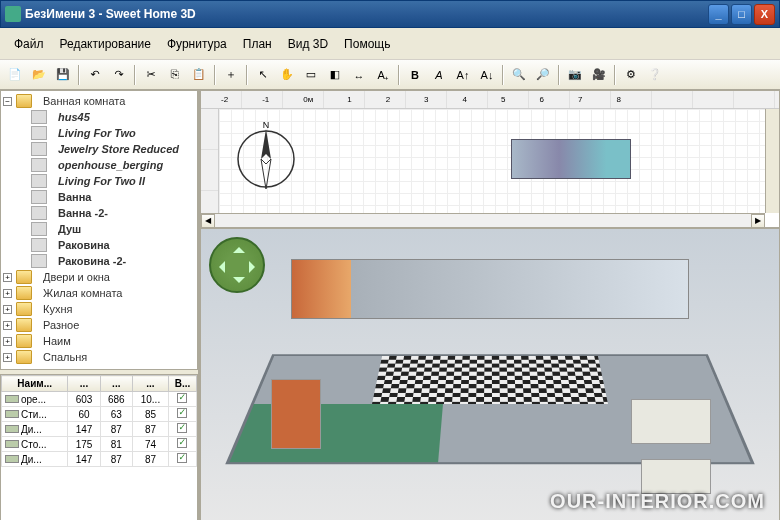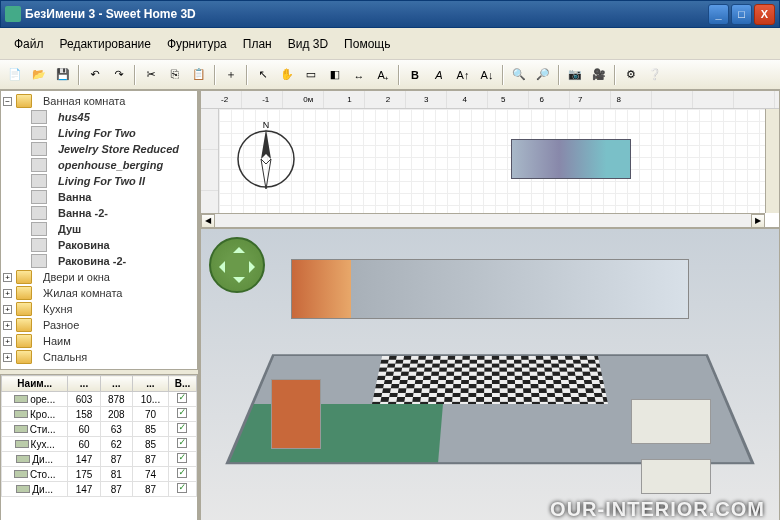--- a/index.html
+++ b/index.html
@@ -30,7 +30,7 @@
 .dtable { width: 100%; border-collapse: collapse; font-size: 10px; }
 .dtable th { background: linear-gradient(to bottom, #fdfdfb, #ece9d8); border: 1px solid #c9c9c9; padding: 2px; position: sticky; top: 0; }
 .dtable td { border: 1px solid #e0e0e0; padding: 1px 3px; text-align: center; }
-.dtable td.n { text-align: center; }
+.dtable td.n { text-align: left; }
 .chk { width: 10px; height: 10px; background: white; border: 1px solid #888; display: inline-block; position: relative; }
 .chk::after { content: "✓"; color: #2a8a2a; font-size: 9px; position: absolute; top: -2px; left: 0; }
 .sicon { width: 14px; height: 8px; display: inline-block; background: #bca; border: 1px solid #888; margin-right: 2px; }

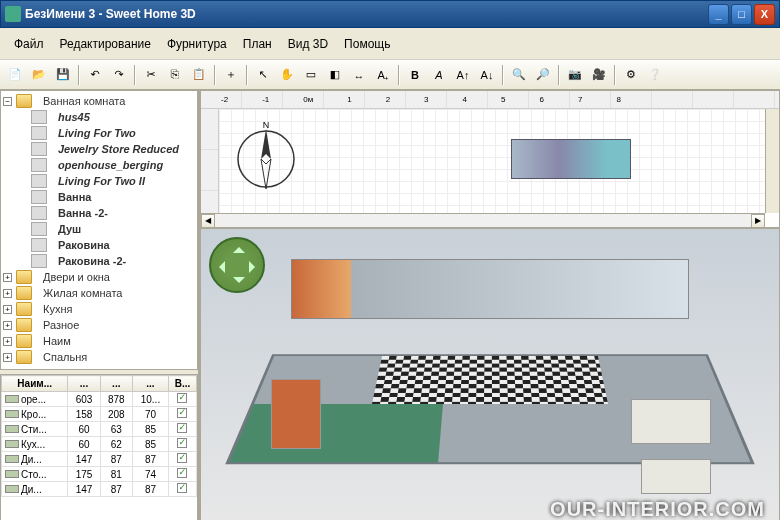--- a/index.html
+++ b/index.html
@@ -221,7 +221,7 @@
             <tr>
               <td class="n"><span class="sicon"></span>ope...</td>
               <td>603</td>
-              <td>878</td>
+              <td>686</td>
               <td>10...</td>
               <td><span class="chk"></span></td>
             </tr>

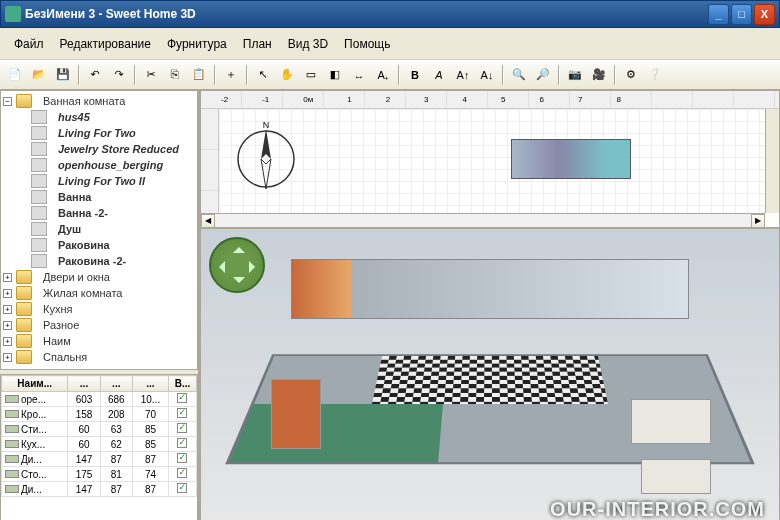--- a/index.html
+++ b/index.html
@@ -226,13 +226,6 @@
               <td><span class="chk"></span></td>
             </tr>
             <tr>
-              <td class="n"><span class="sicon"></span>Кро...</td>
-              <td>158</td>
-              <td>208</td>
-              <td>70</td>
-              <td><span class="chk"></span></td>
-            </tr>
-            <tr>
               <td class="n"><span class="sicon"></span>Сти...</td>
               <td>60</td>
               <td>63</td>

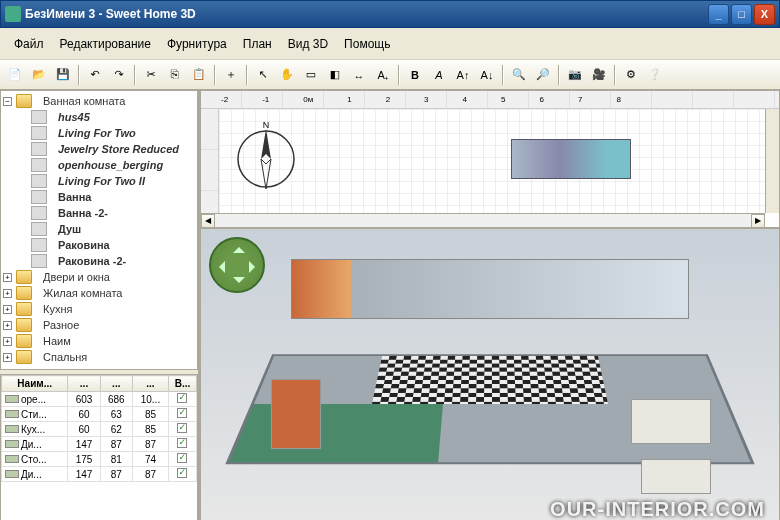--- a/index.html
+++ b/index.html
@@ -233,13 +233,6 @@
               <td><span class="chk"></span></td>
             </tr>
             <tr>
-              <td class="n"><span class="sicon"></span>Кух...</td>
-              <td>60</td>
-              <td>62</td>
-              <td>85</td>
-              <td><span class="chk"></span></td>
-            </tr>
-            <tr>
               <td class="n"><span class="sicon"></span>Ди...</td>
               <td>147</td>
               <td>87</td>

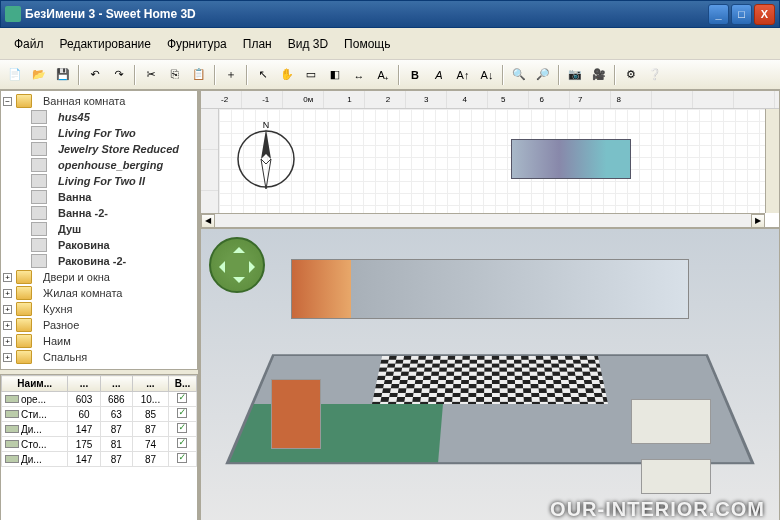--- a/index.html
+++ b/index.html
@@ -57,7 +57,7 @@
 .navarr.d { bottom: 2px; left: 22px; border-top-color: #cfc; }
 .navarr.l { left: 2px; top: 22px; border-right-color: #cfc; }
 .navarr.r { right: 2px; top: 22px; border-left-color: #cfc; }
-.watermark { position: absolute; right: 14px; bottom: 8px; font-size: 20px; font-weight: bold; color: rgba(255,255,255,.9); text-shadow: 0 0 4px #000; letter-spacing: 1px; font-family: Arial; }
+.watermark { position: absolute; right: 14px; bottom: 16px; font-size: 20px; font-weight: bold; color: rgba(255,255,255,.9); text-shadow: 0 0 4px #000; letter-spacing: 1px; font-family: Arial; }
 .furniture { position:absolute; background:#e8e8e0; border:1px solid #999; }
 </style>
 </head>

